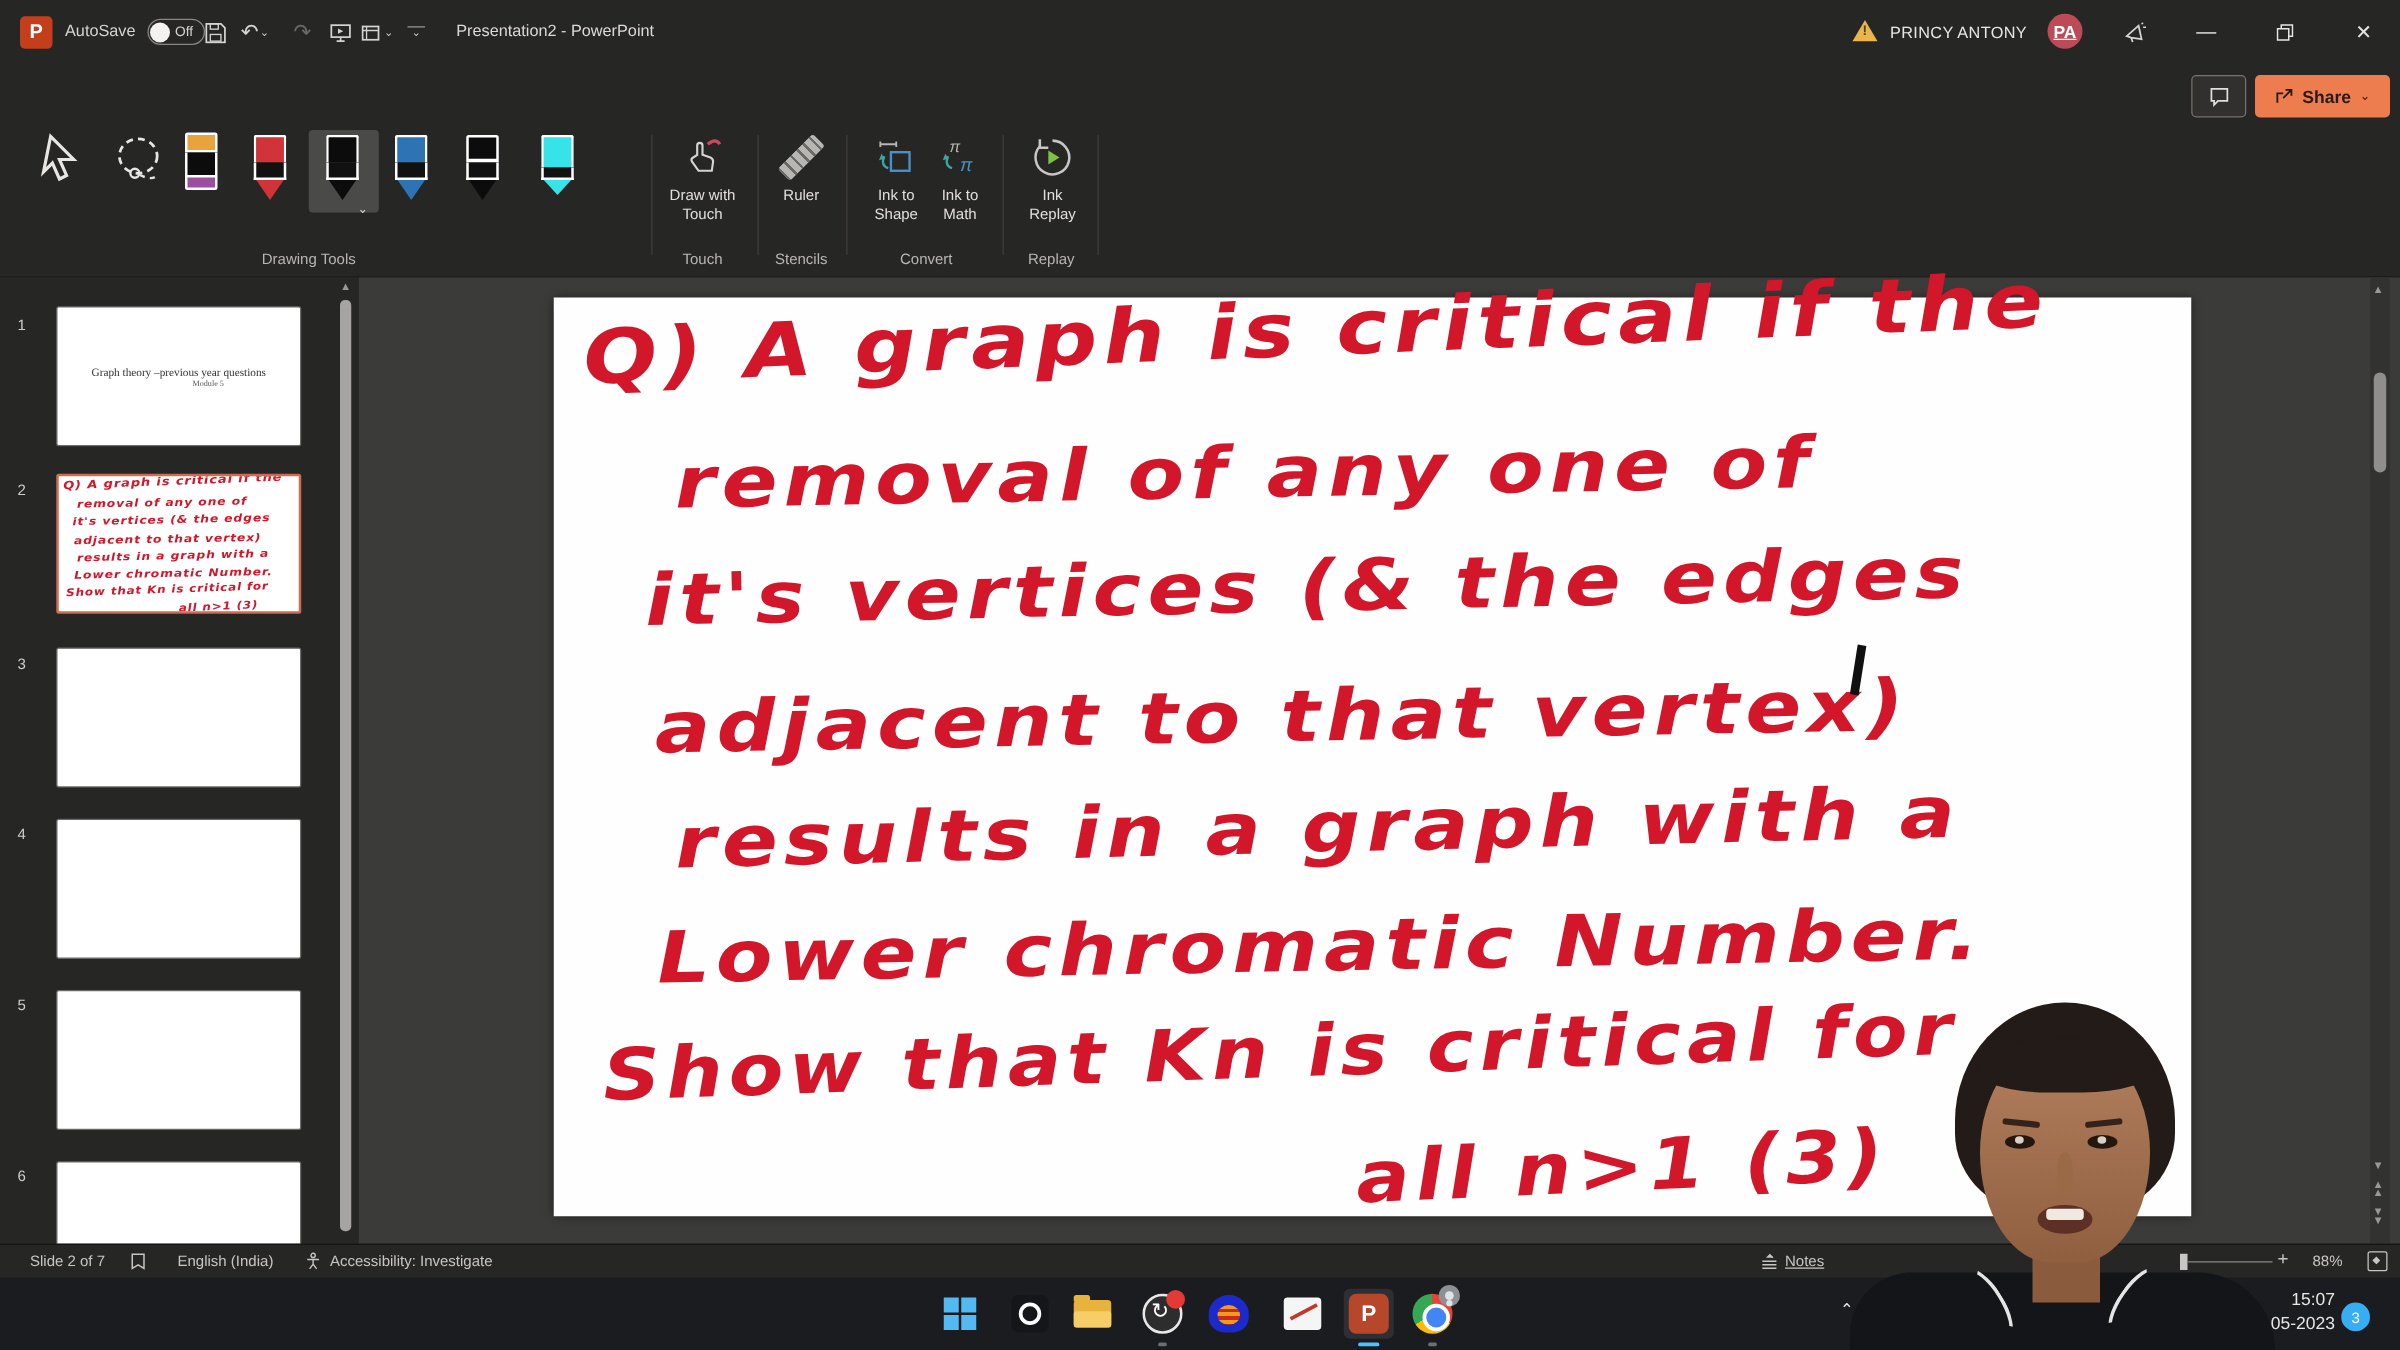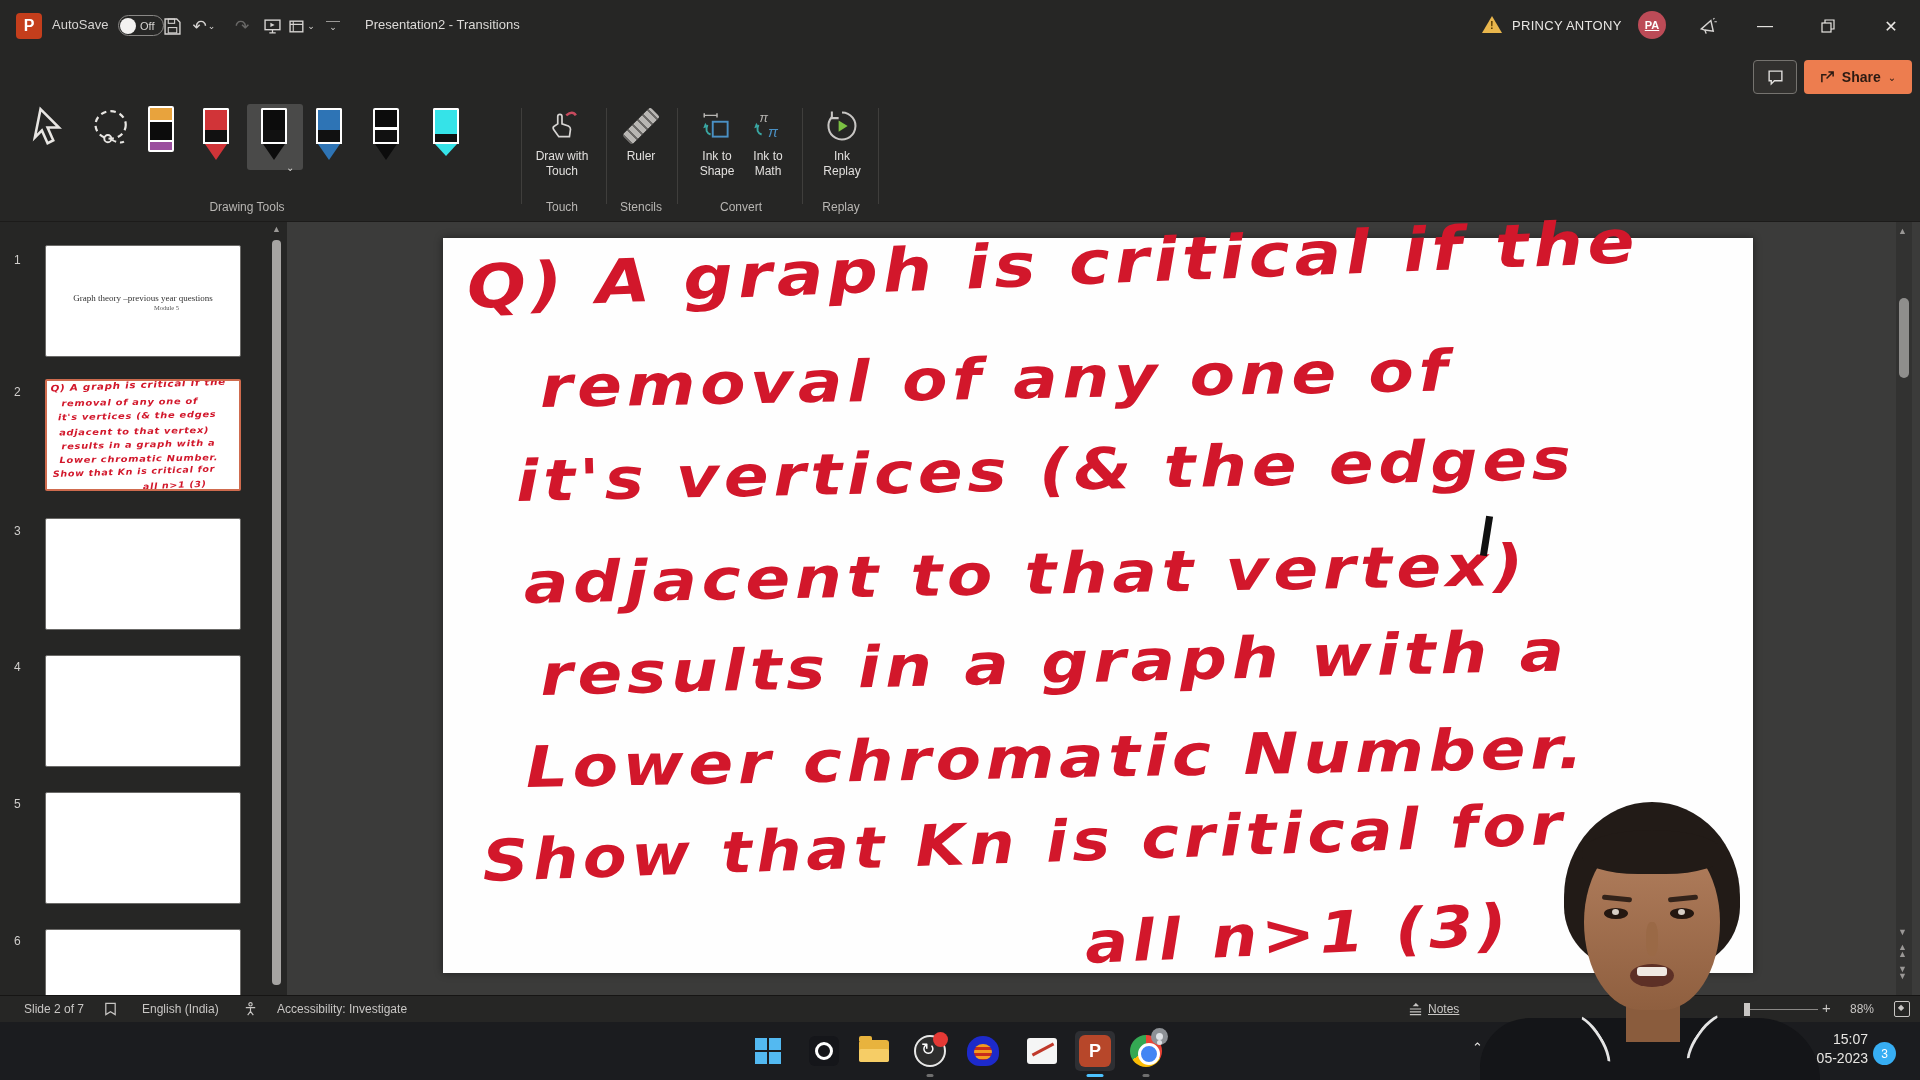--- a/index.html
+++ b/index.html
@@ -211,7 +211,7 @@
     <div class="abs qat" style="left:326px;border-top:1px solid #9a9896;width:14px;height:10px;top:21px;">
         <span style="font-size:9px;">⌄</span>
       </div>
-    <div class="abs doc-title">Presentation2  -  Transitions</div>
+    <div class="abs doc-title">Presentation2  -  PowerPoint</div>
 
 
     <div class="abs warn-tri"></div>

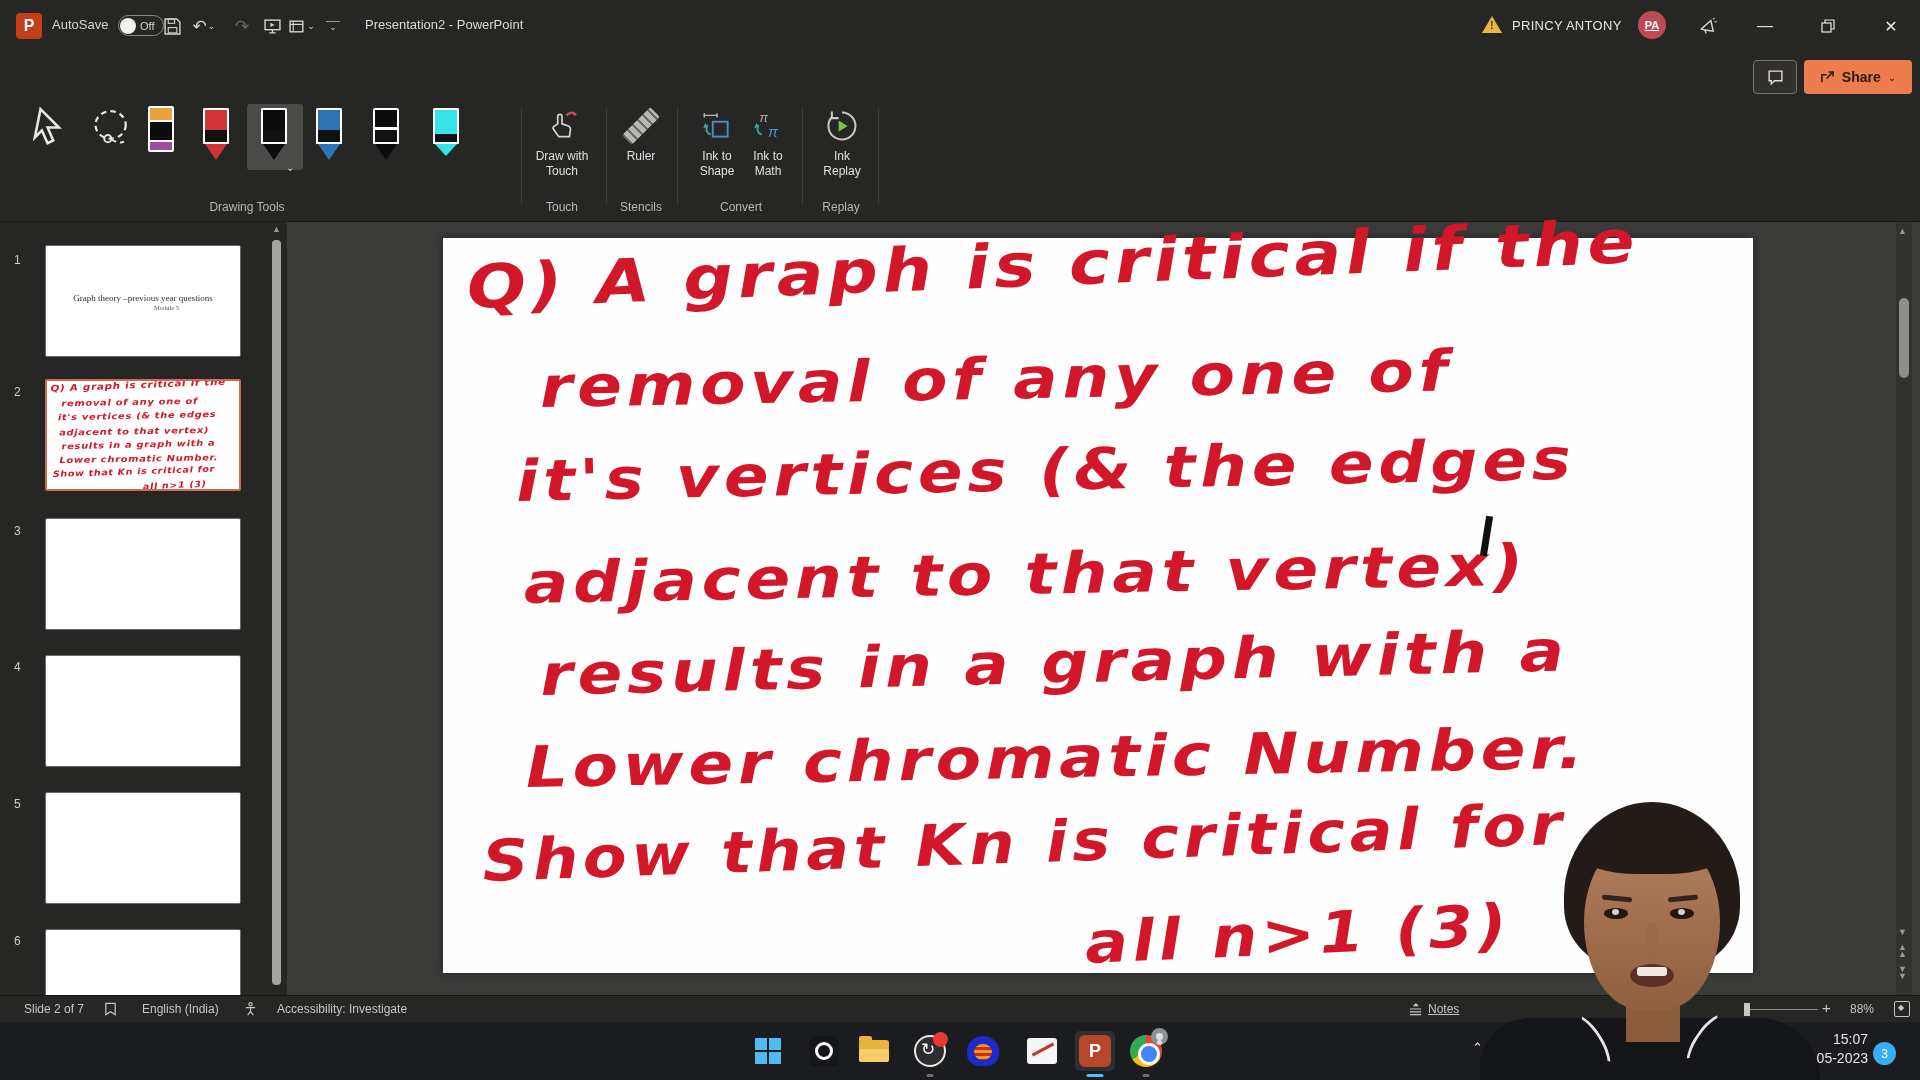--- a/index.html
+++ b/index.html
@@ -34,7 +34,7 @@
   .warn-tri::after{content:"!";position:absolute;left:-2px;top:3px;font-size:11px;color:#5a3c00;font-weight:bold;}
   .user-name{left:1512px;top:18px;font-size:13px;color:#e8e6e3;letter-spacing:.3px;}
   .avatar{left:1638px;top:11px;width:28px;height:28px;border-radius:50%;background:#bc4b57;color:#fff;
-          font-size:11px;display:flex;align-items:center;justify-content:center;font-weight:bold;text-decoration:underline;}
+          font-size:14px;display:flex;align-items:center;justify-content:center;font-weight:bold;text-decoration:underline;}
   .cap-btn{top:0;width:46px;height:52px;display:flex;align-items:center;justify-content:center;color:#e8e6e3;}
 
   

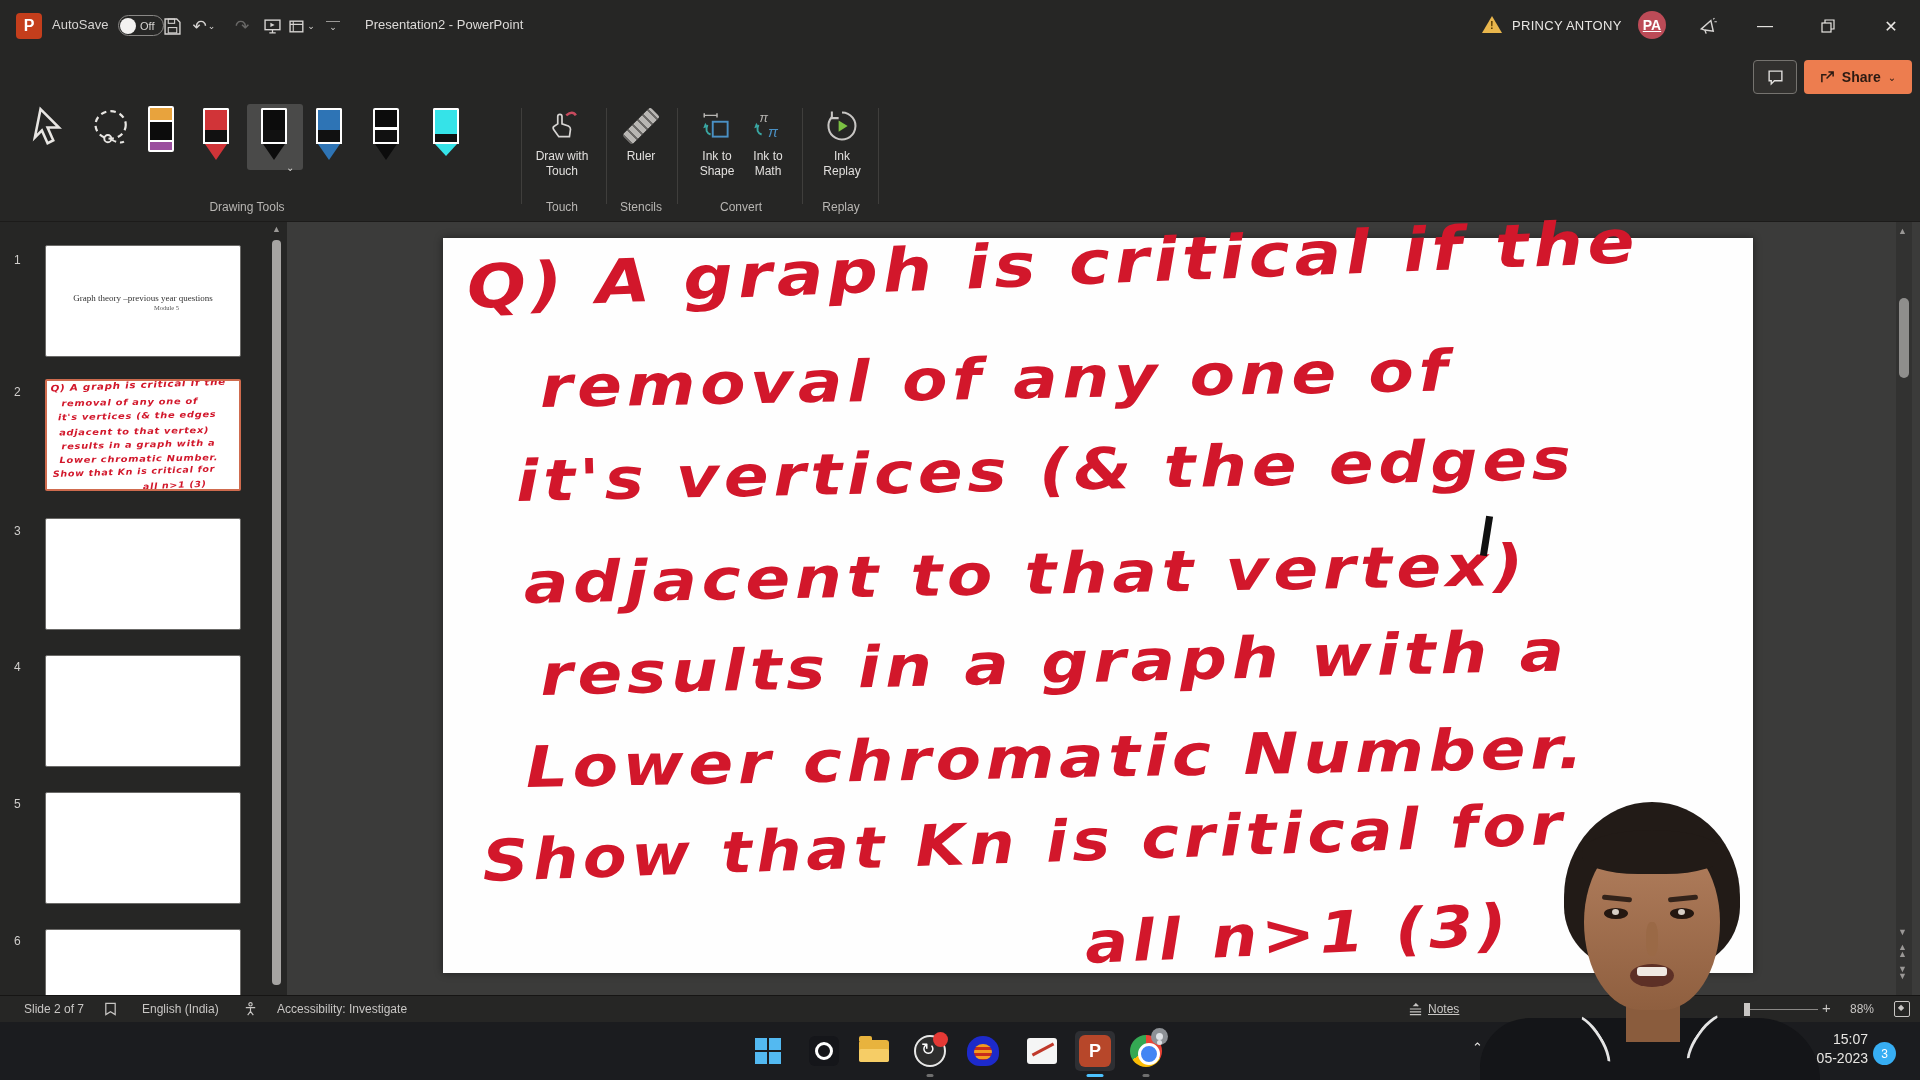--- a/index.html
+++ b/index.html
@@ -450,7 +450,7 @@
           <path d="M3 6.5h10M8 6.5v4M8 10.5l-3 4M8 10.5l3 4" stroke="#c8c6c4" stroke-width="1.2" fill="none"></path>
         </svg>
     </div>
-    <div class="abs sb" style="left:277px;text-align:center;">Accessibility: Investigate</div>
+    <div class="abs sb" style="left:264px;text-align:center;">Accessibility: Investigate</div>
 
     <div class="abs sb" style="left:1408px;top:5px;">
       <svg width="15" height="16" viewBox="0 0 16 16">

